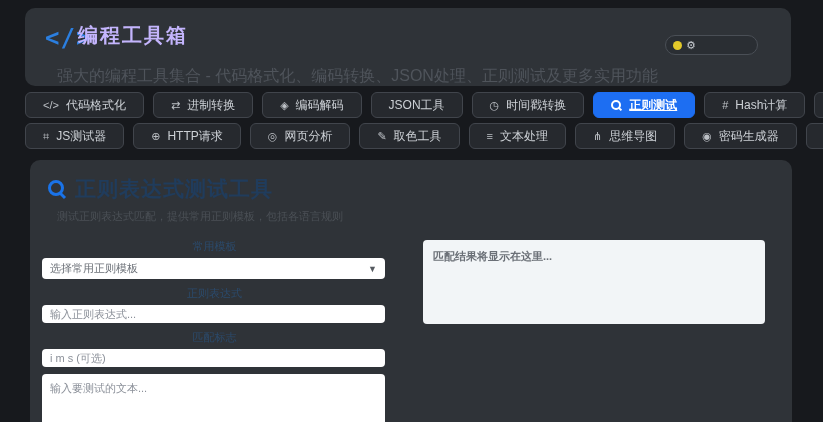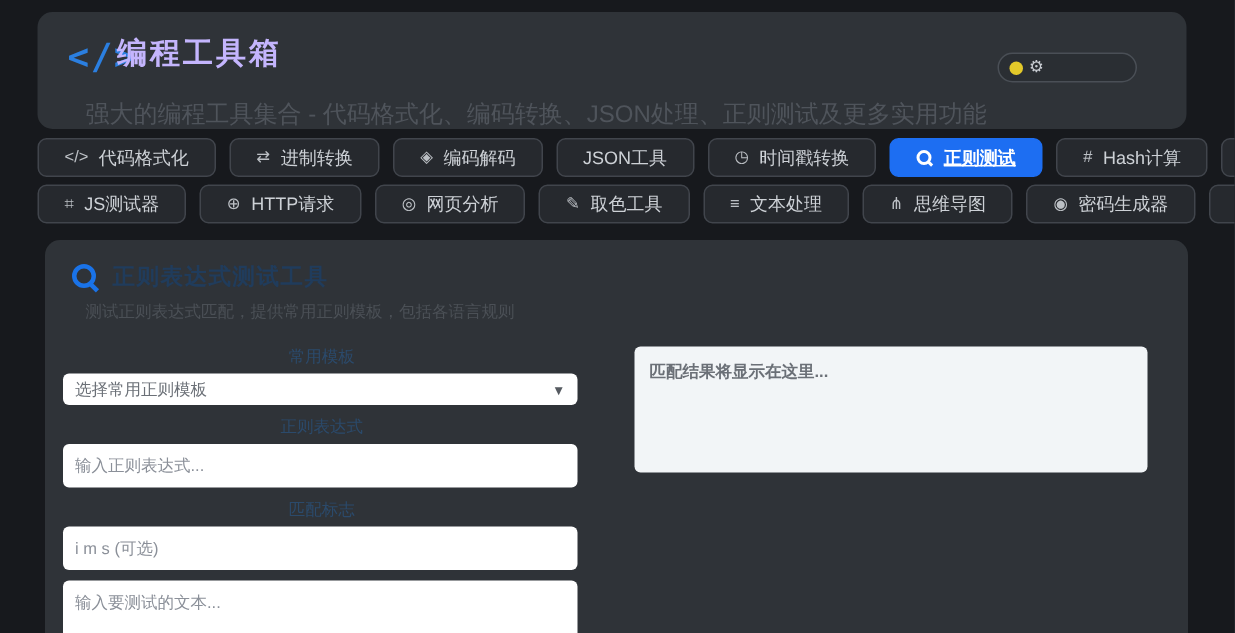--- a/index.html
+++ b/index.html
@@ -60,7 +60,7 @@
     background:#2f3338;border-radius:10px 10px 0 0;box-sizing:border-box;
   }
   .tool-head{display:flex;align-items:center;gap:9px;padding:15px 0 0 18px;}
-  .tool-title{margin:0;font-size:15px;font-weight:bold;color:#203c5c;letter-spacing:1px;}
+  .tool-title{margin:0;font-size:21px;font-weight:bold;color:#203c5c;letter-spacing:1px;}
   .tool-sub{margin:6px 0 0 27px;font-size:11px;color:#4b5056;}
   .cols{display:flex;gap:38px;padding:8px 26px 0 12px;box-sizing:border-box;}
   .col-left{width:343px;display:flex;flex-direction:column;}

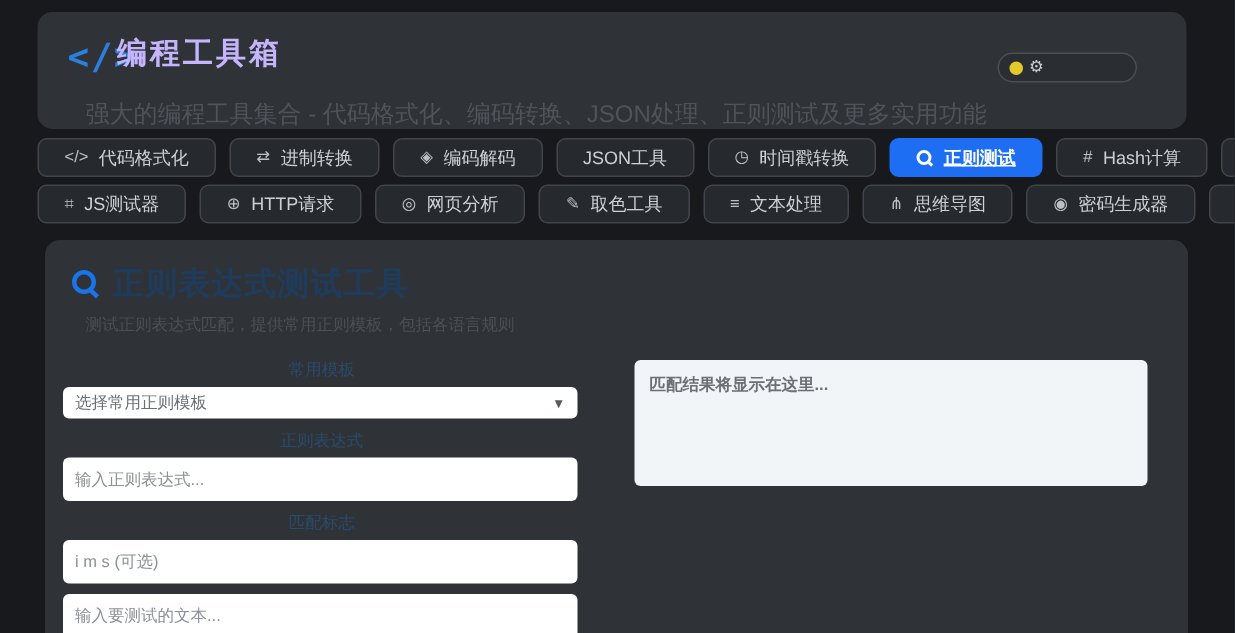--- a/index.html
+++ b/index.html
@@ -72,7 +72,7 @@
   }
   .select-caret{font-size:9px;color:#555a60;}
   .txt{
-    background:#ffffff;border:none;border-radius:4px;height:29px;box-sizing:border-box;
+    background:#ffffff;border:none;border-radius:4px;height:18px;box-sizing:border-box;
     padding:0 8px;font-size:11px;color:#333;font-family:inherit;width:100%;
   }
   .txt::placeholder{color:#8b9099;opacity:1;}

